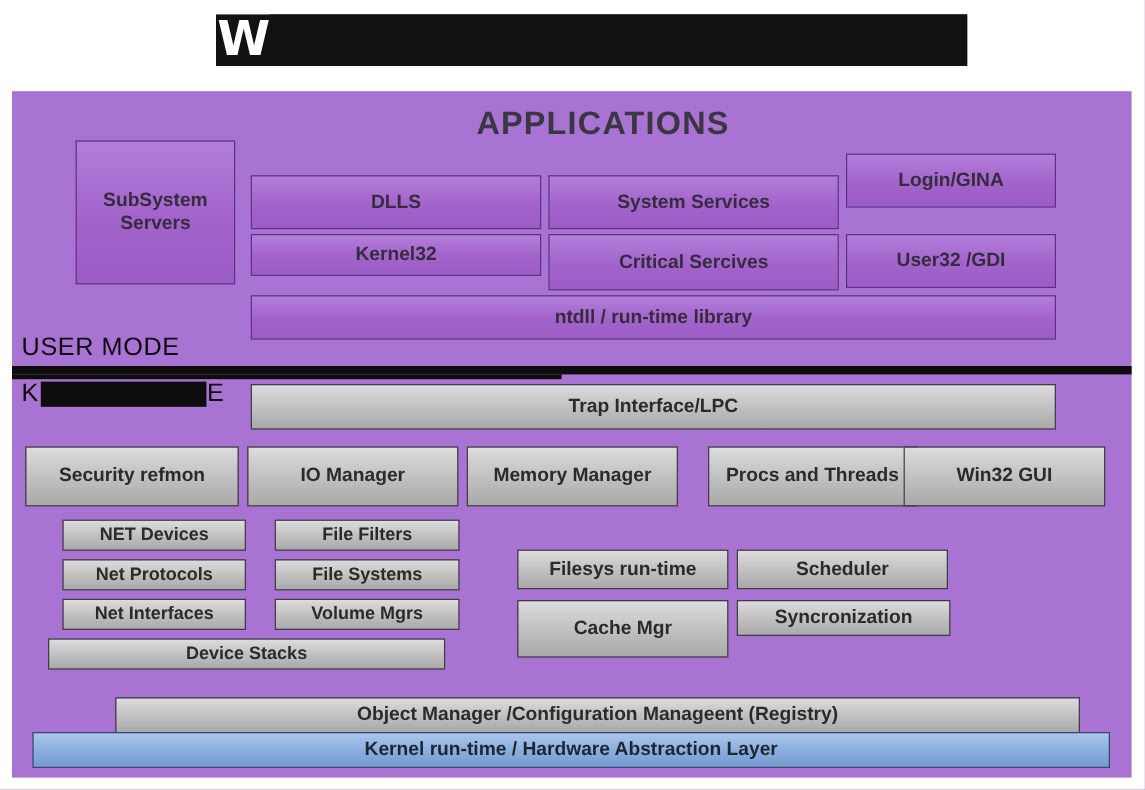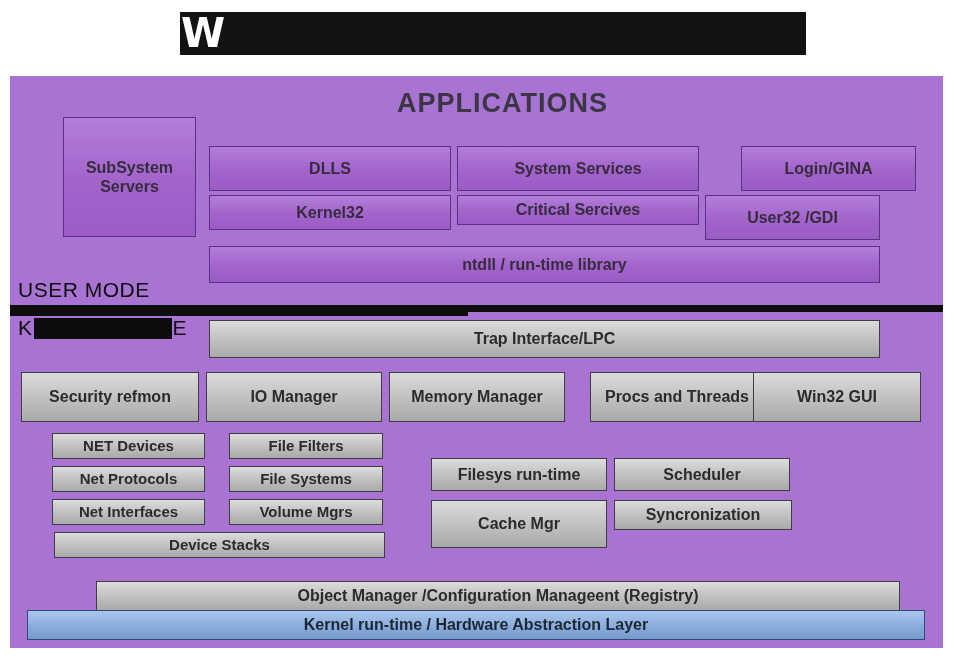--- a/index.html
+++ b/index.html
@@ -67,7 +67,7 @@
   .subsys      { left: 53px;  top: 41px;  width: 133px; height: 120px; padding: 0 12px; }
   .b-dlls      { left: 199px; top: 70px;  width: 242px; height: 45px; }
   .b-syssvc    { left: 447px; top: 70px;  width: 242px; height: 45px; }
-  .b-login     { left: 695px; top: 70px;  width: 175px; height: 45px; margin-left: 36px; }
+  .b-login     { left: 695px; top: 52px;  width: 175px; height: 45px; }
   .b-kernel32  { left: 199px; top: 119px; width: 242px; height: 35px; }
   .b-critical  { left: 447px; top: 119px; width: 242px; height: 30px; }
   .b-user32    { left: 695px; top: 119px; width: 175px; height: 45px; }

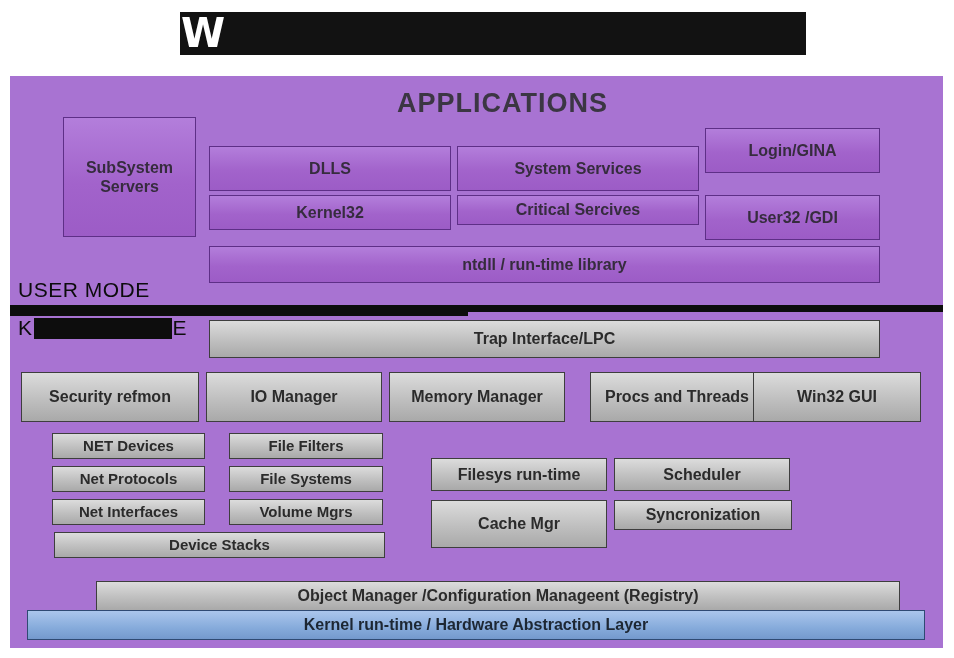--- a/index.html
+++ b/index.html
@@ -69,7 +69,7 @@
   .b-syssvc    { left: 447px; top: 70px;  width: 242px; height: 45px; }
   .b-login     { left: 695px; top: 52px;  width: 175px; height: 45px; }
   .b-kernel32  { left: 199px; top: 119px; width: 242px; height: 35px; }
-  .b-critical  { left: 447px; top: 119px; width: 242px; height: 30px; }
+  .b-critical  { left: 447px; top: 119px; width: 242px; height: 47px; }
   .b-user32    { left: 695px; top: 119px; width: 175px; height: 45px; }
   .b-ntdll     { left: 199px; top: 170px; width: 671px; height: 37px; }
 

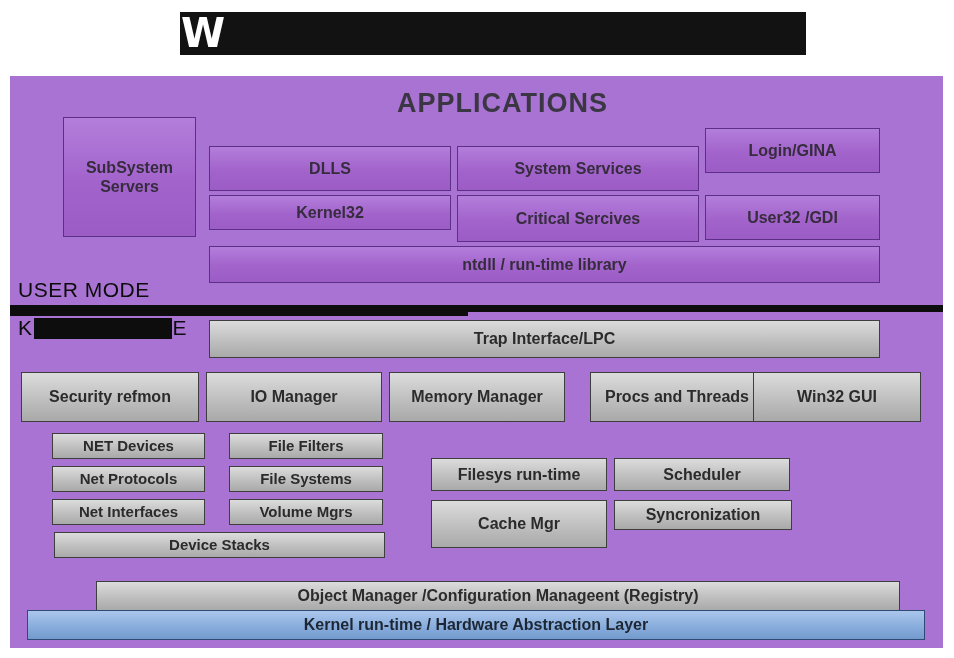--- a/index.html
+++ b/index.html
@@ -87,7 +87,7 @@
   .b-filefilters { left: 219px; top: 357px; width: 154px; height: 26px; }
   .b-filesystems { left: 219px; top: 390px; width: 154px; height: 26px; }
   .b-volmgrs     { left: 219px; top: 423px; width: 154px; height: 26px; }
-  .b-devstacks   { left: 44px;  top: 456px; width: 331px; height: 26px; }
+  .b-devstacks   { left: 30px;  top: 456px; width: 331px; height: 26px; }
 
   .b-filesysrt { left: 421px; top: 382px; width: 176px; height: 33px; }
   .b-sched     { left: 604px; top: 382px; width: 176px; height: 33px; }

